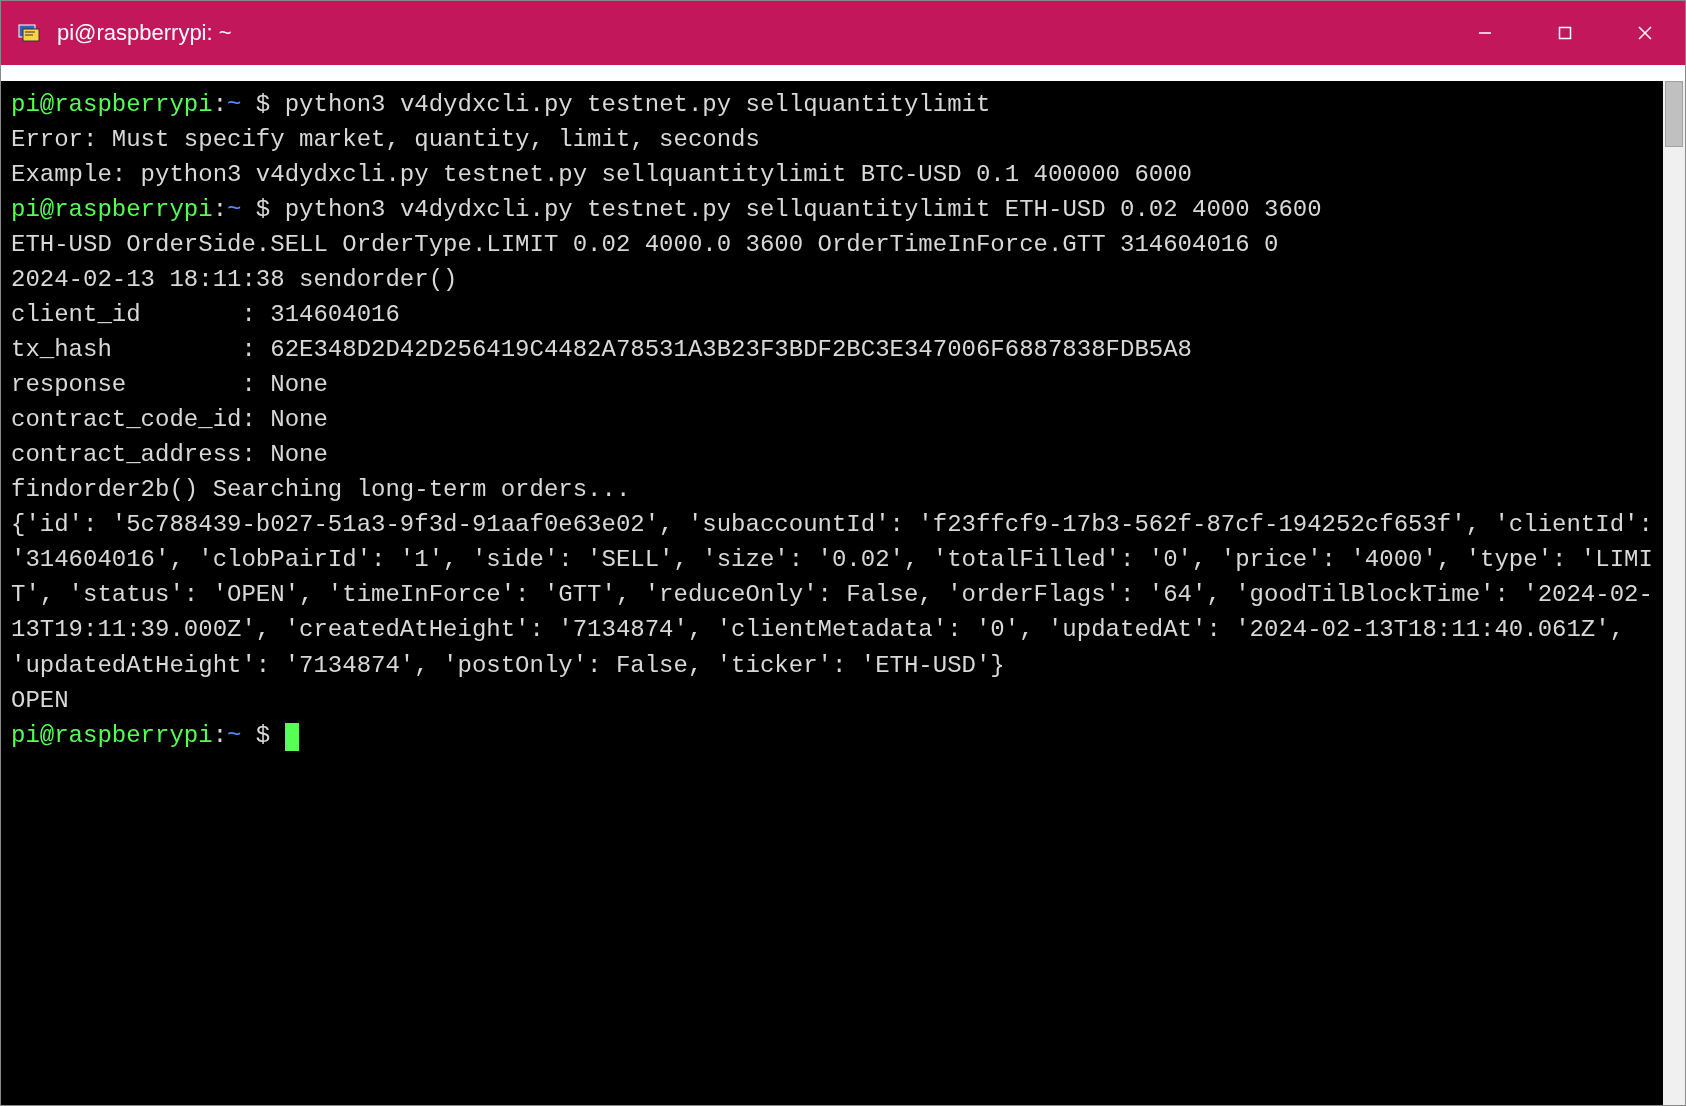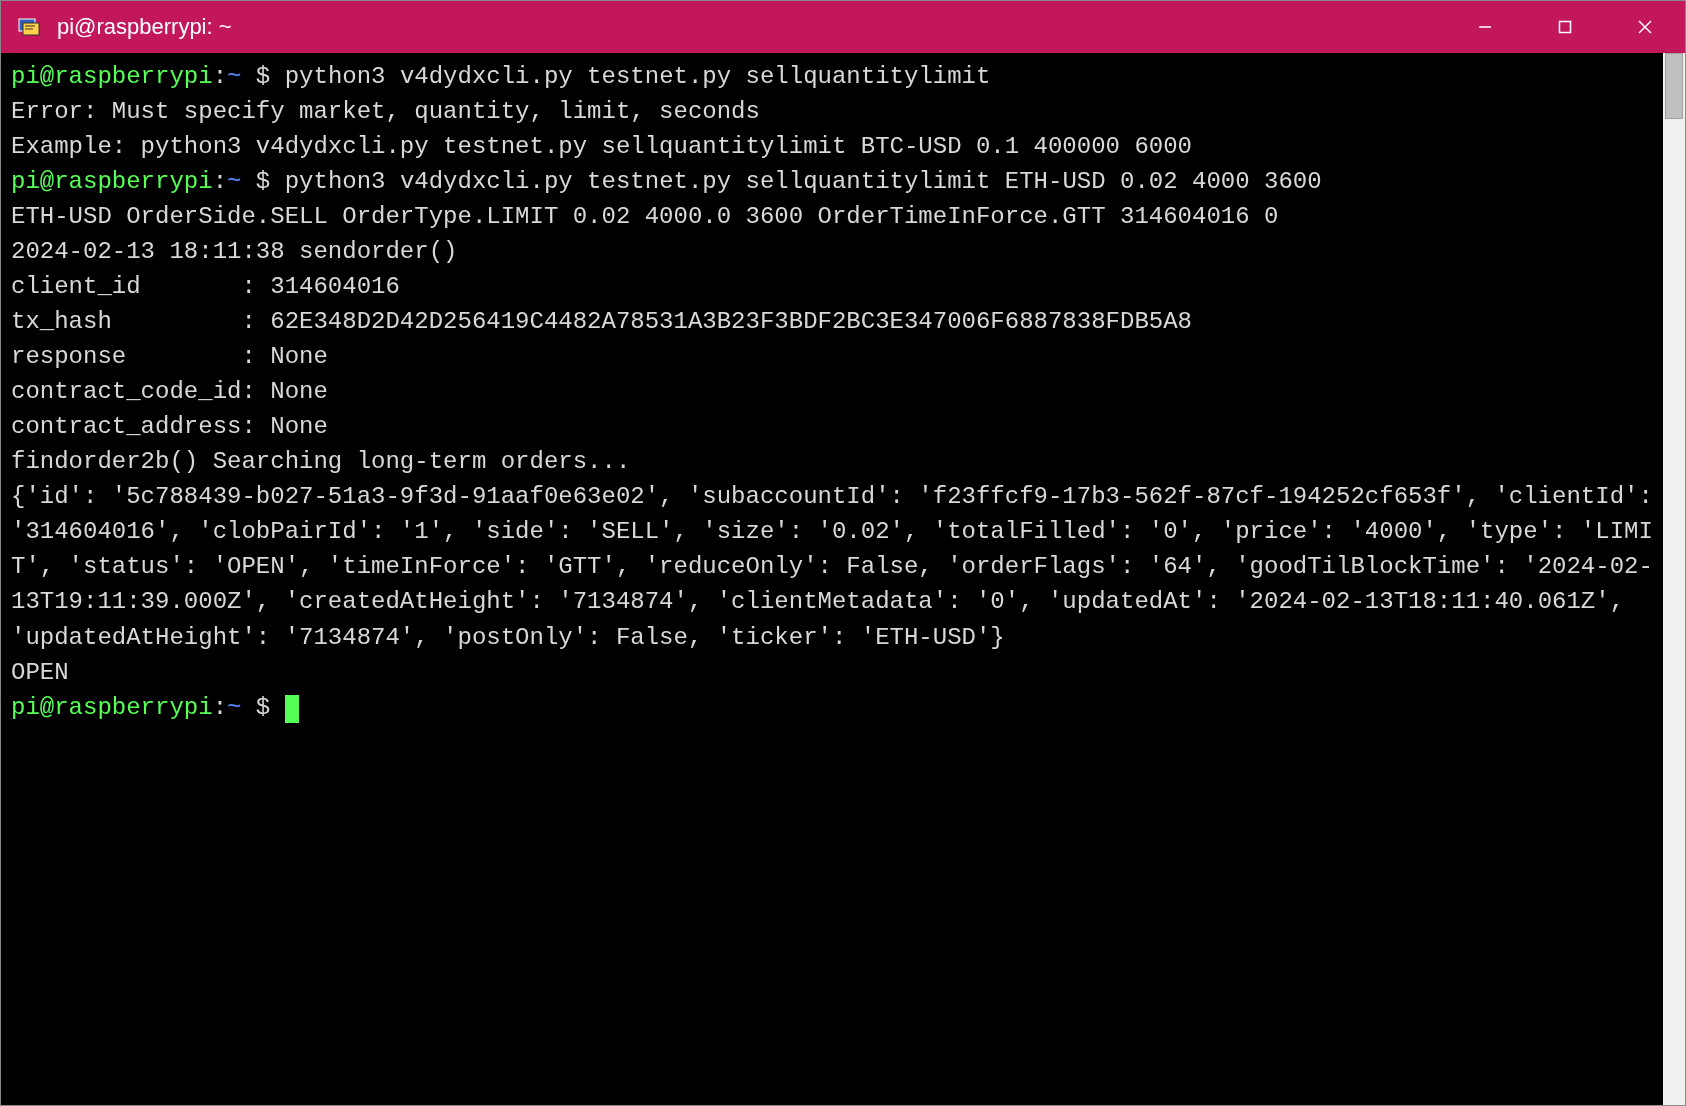--- a/index.html
+++ b/index.html
@@ -20,7 +20,7 @@
   }
   .titlebar {
     background: #c2185b;
-    height: 52px;
+    height: 64px;
     display: flex;
     align-items: center;
     color: #fff;

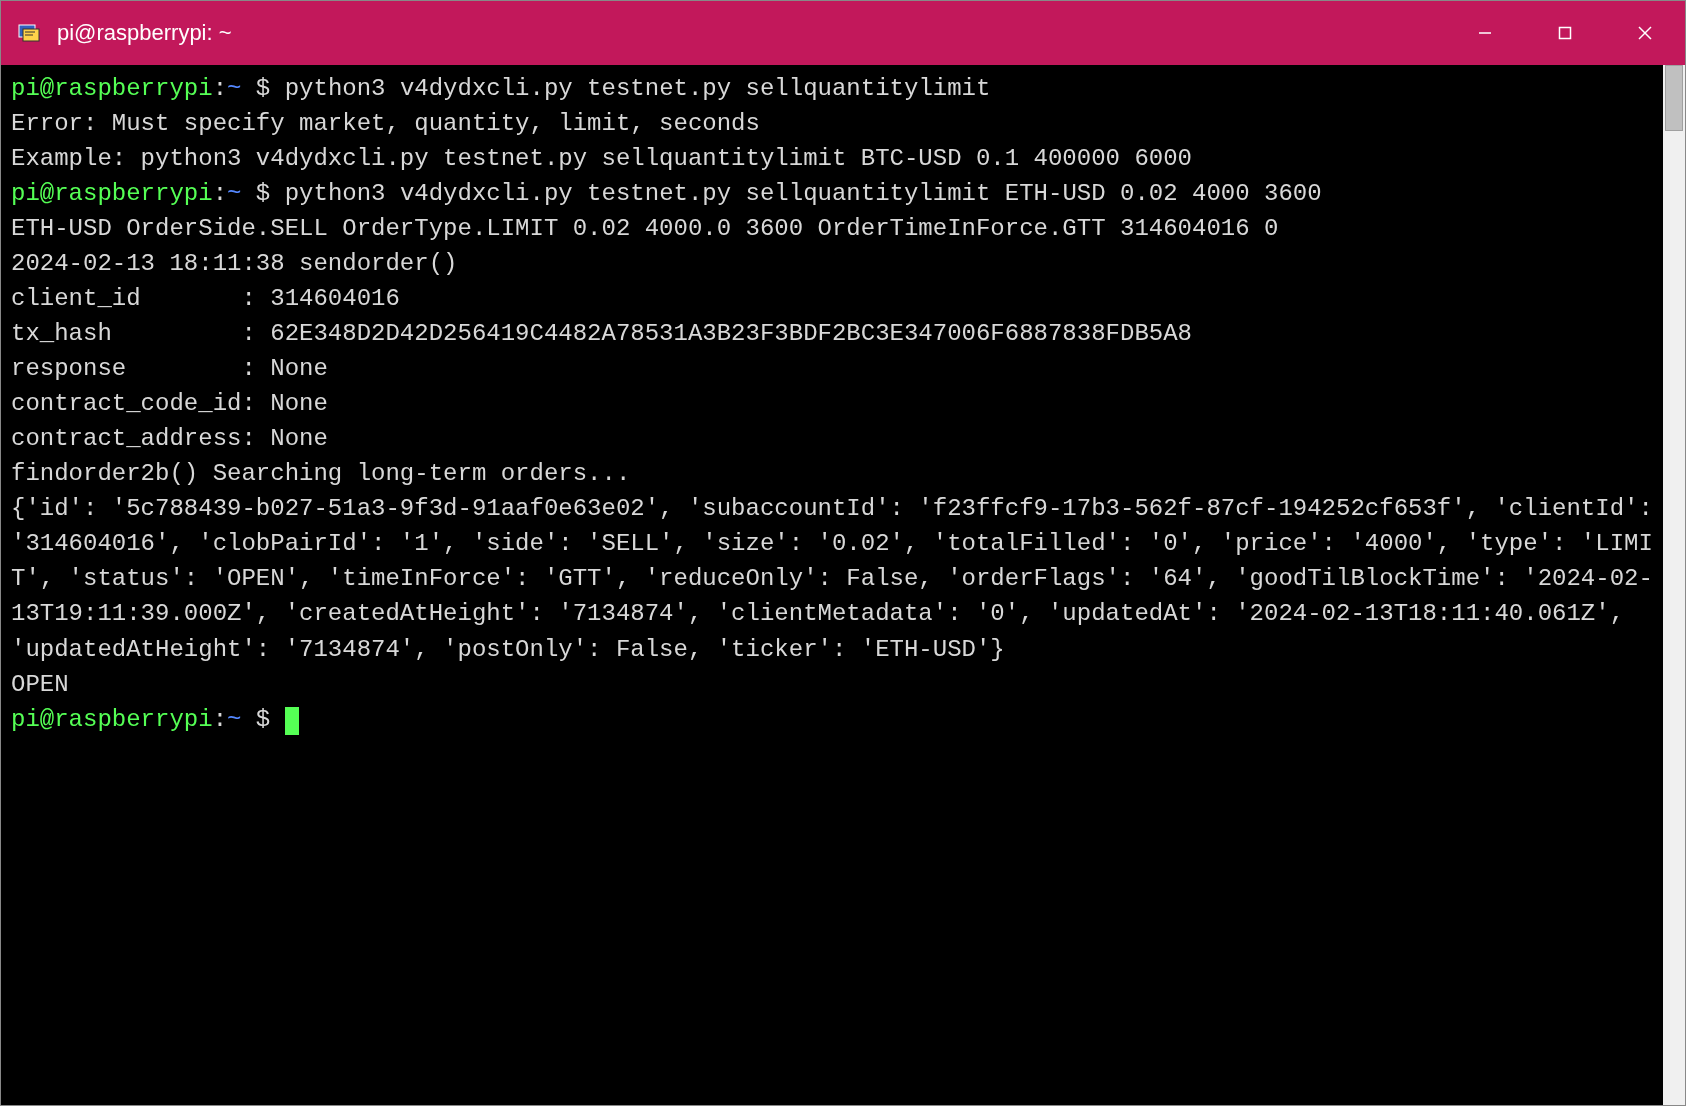--- a/index.html
+++ b/index.html
@@ -58,6 +58,7 @@
     display: flex;
     background: #bef264;
     min-height: 0;
+    margin-top: 16px;
   }
   .terminal {
     flex: 1;

